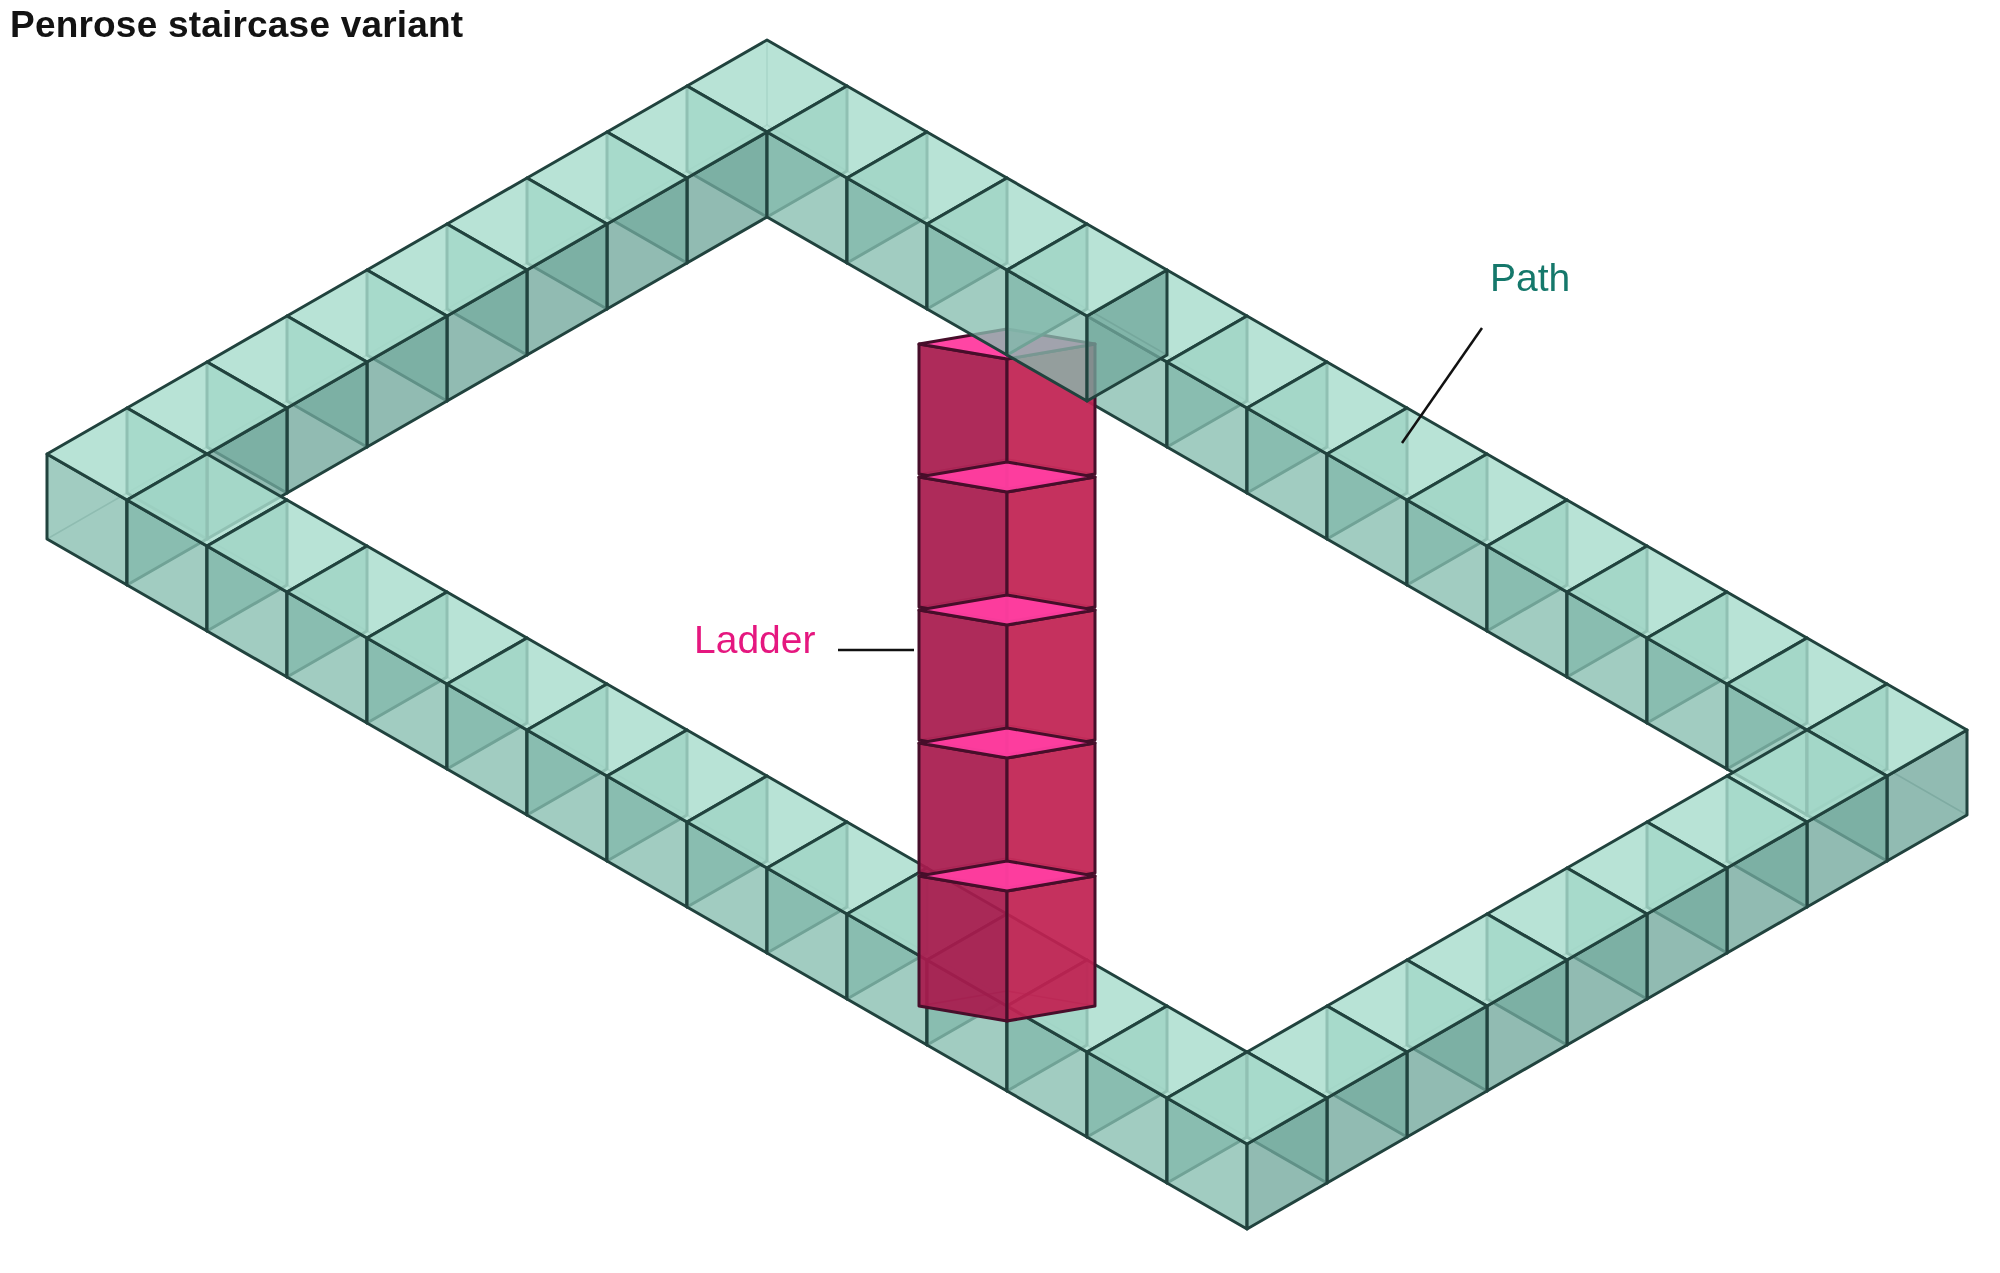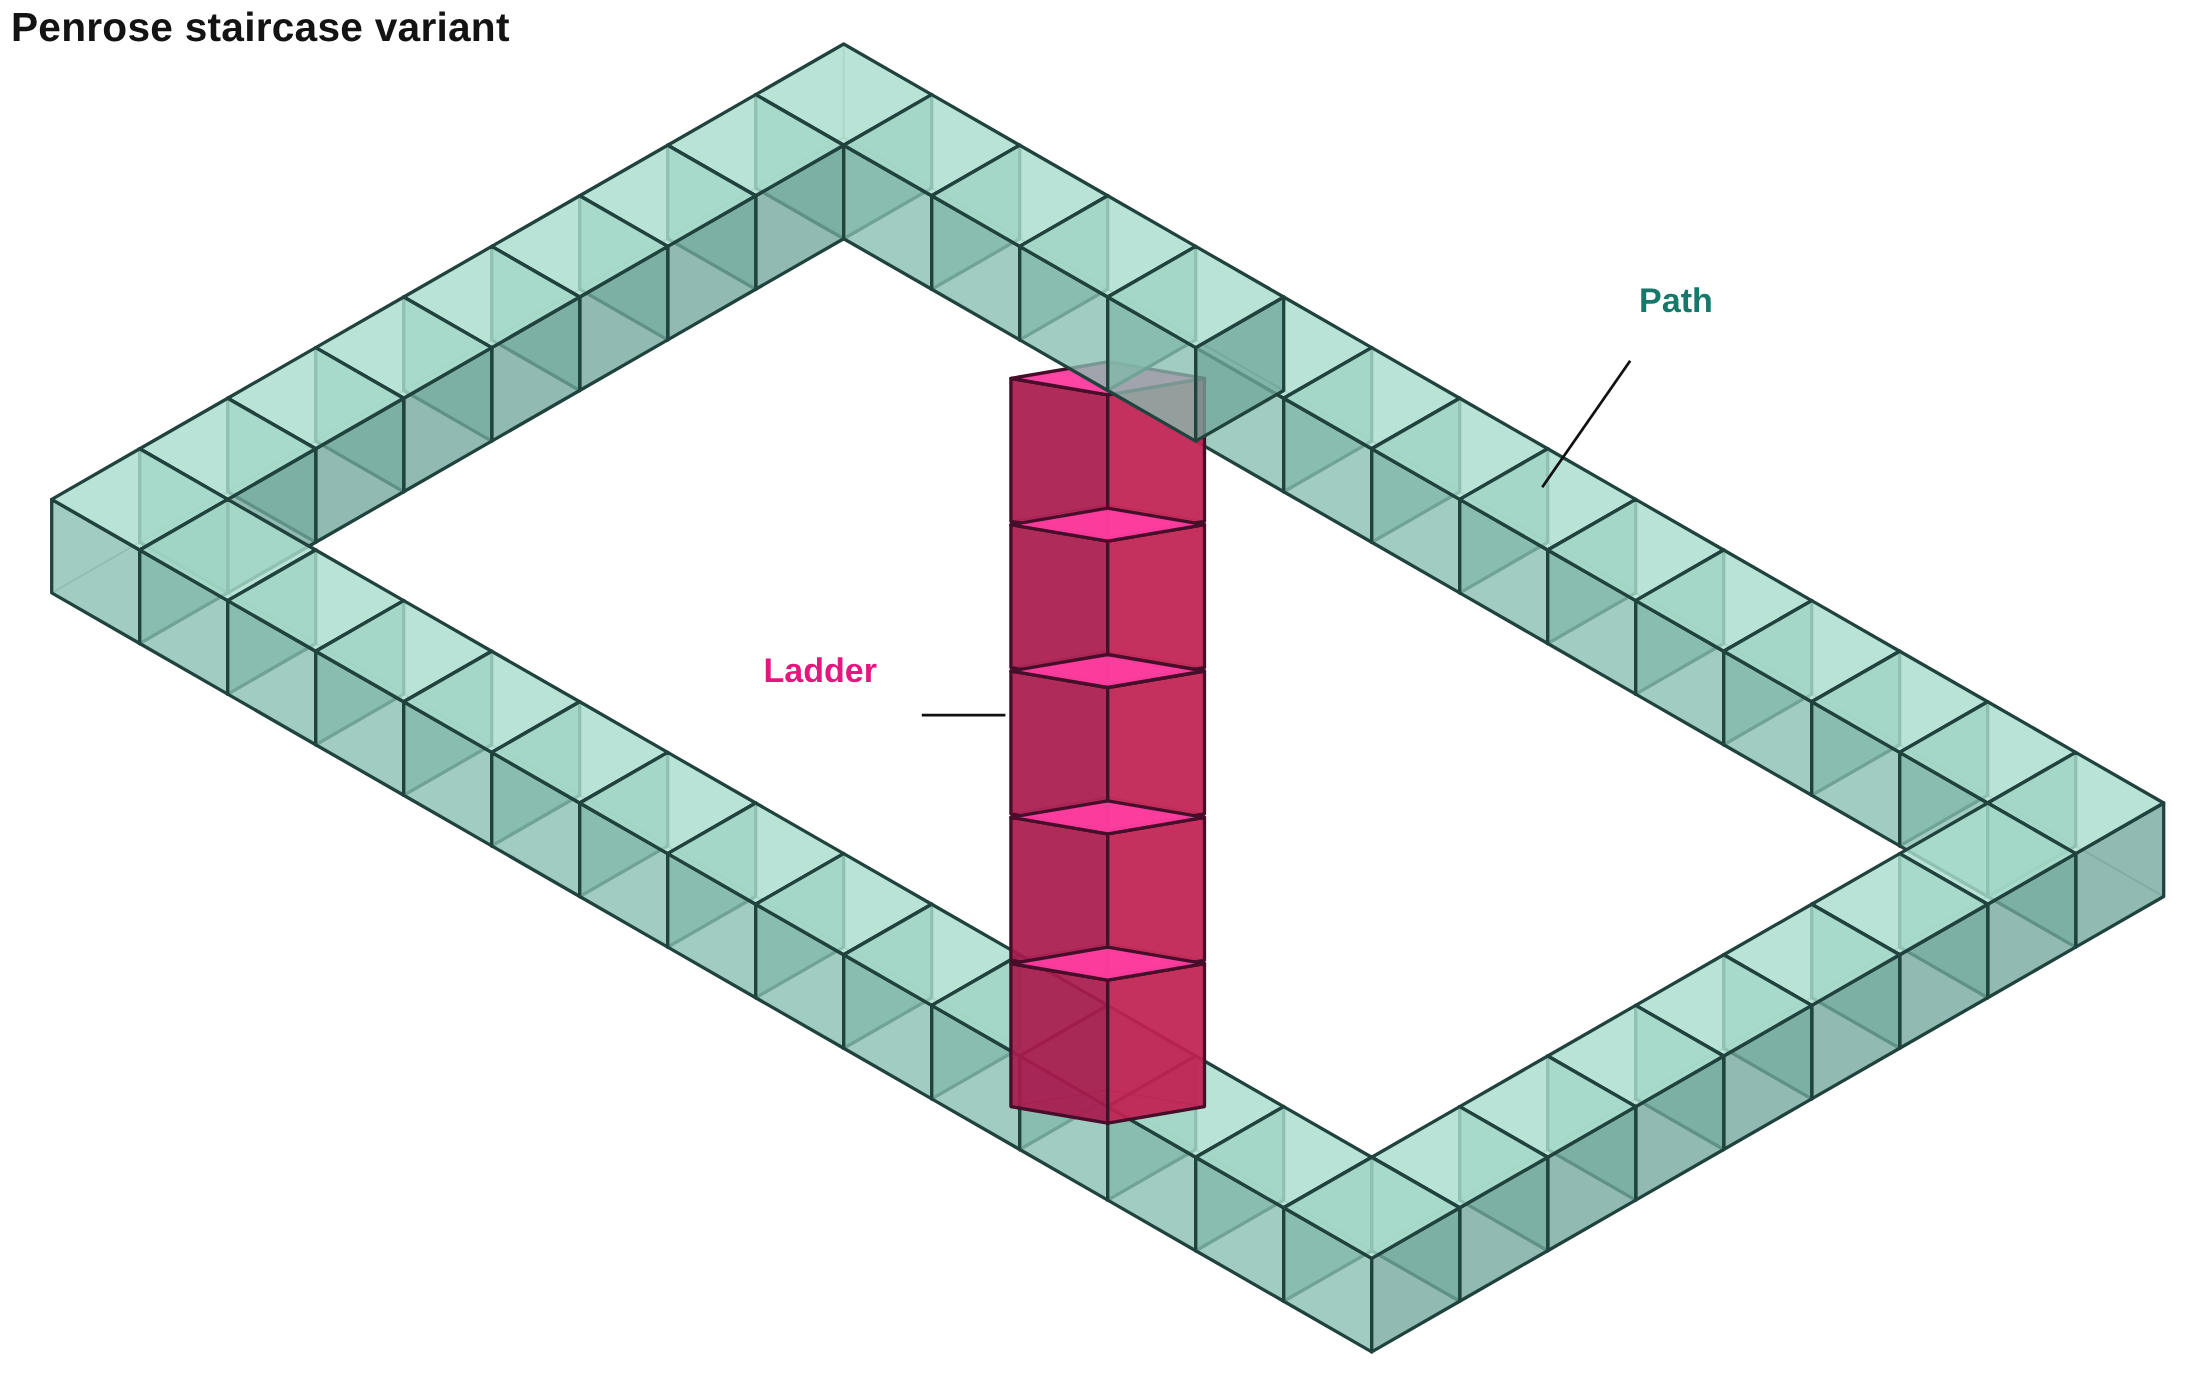--- a/index.html
+++ b/index.html
@@ -17,7 +17,7 @@
   }
   .callout-label{
     position:absolute;
-    font-size:31px;font-weight:700;
+    font-size:39px;font-weight:400;
     white-space:nowrap;
   }
   .path-label{left:1490px;top:256px;}

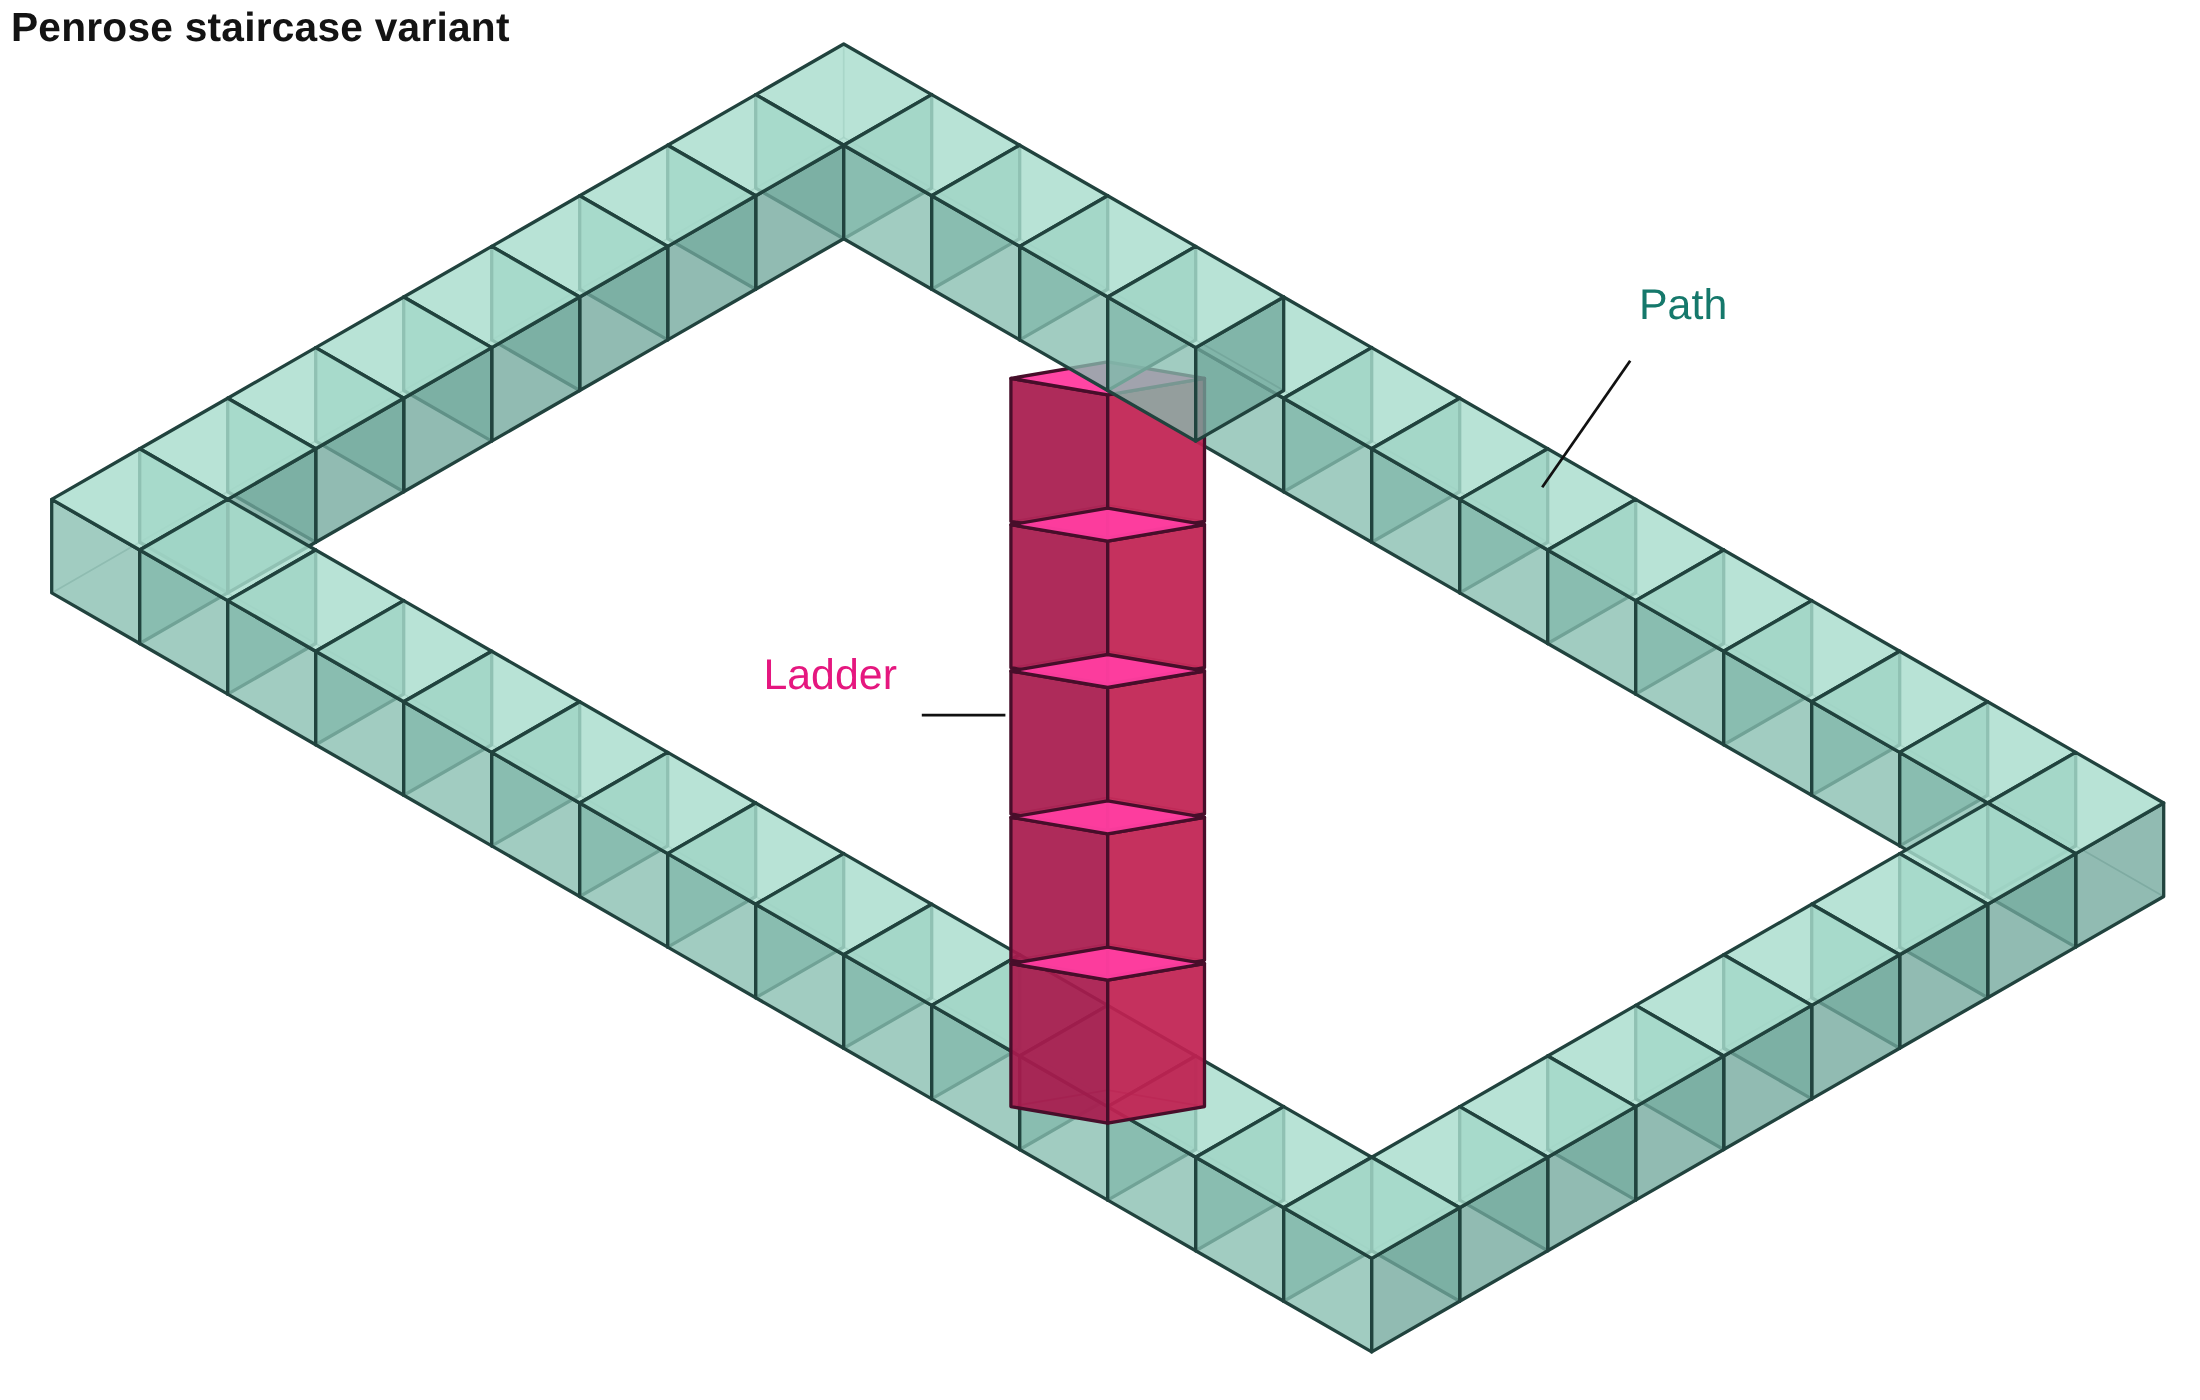--- a/index.html
+++ b/index.html
@@ -21,7 +21,7 @@
     white-space:nowrap;
   }
   .path-label{left:1490px;top:256px;}
-  .ladder-label{left:694px;top:592px;}
+  .ladder-label{left:694px;top:618px;}
   svg{position:absolute;left:0;top:0;}
 </style>
 </head>

